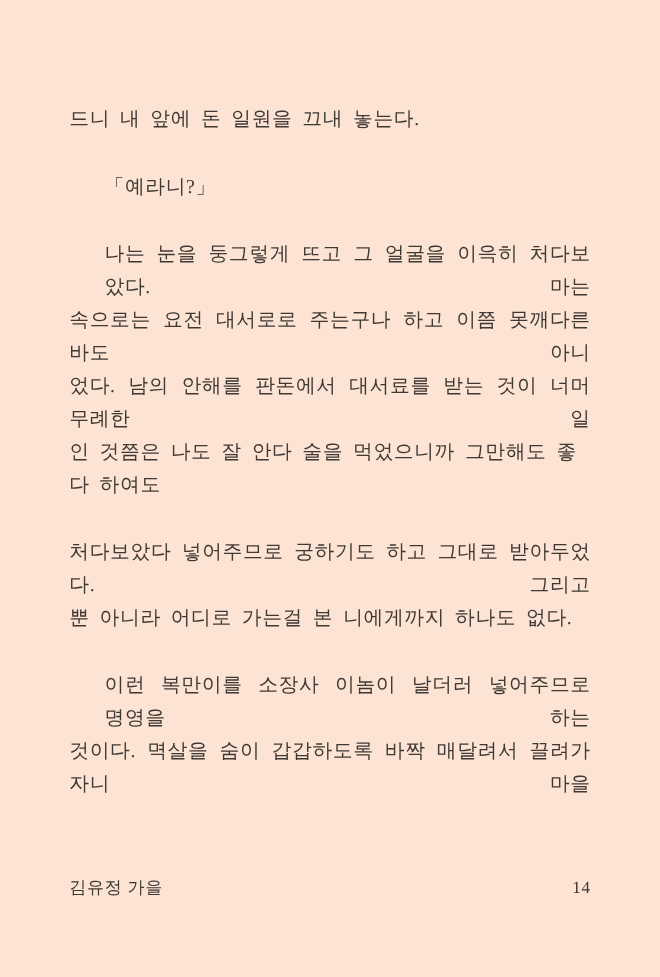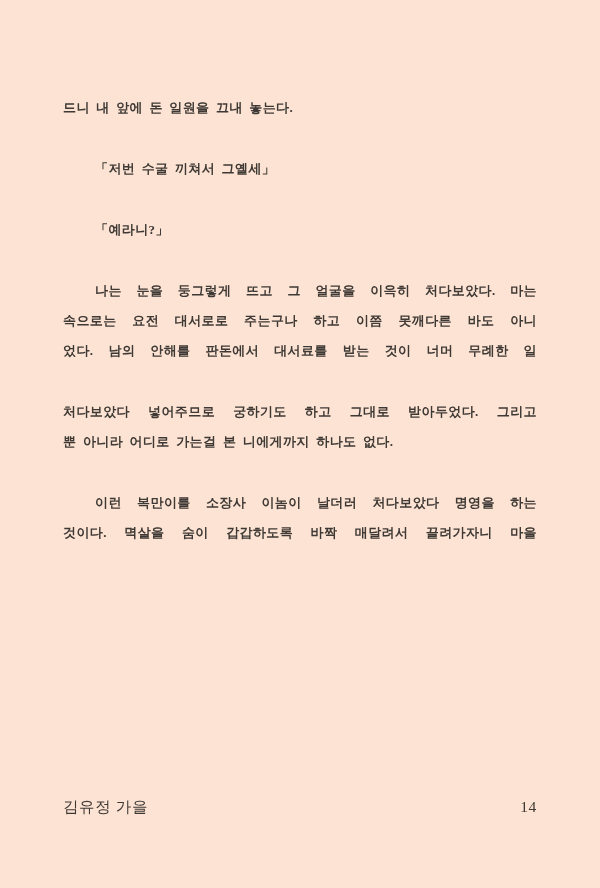--- a/index.html
+++ b/index.html
@@ -26,13 +26,12 @@
   }
   .line {
     display: block;
-    font-size: 13px;
+    font-size: 18px;
     line-height: 30px;
     letter-spacing: 0.03em;
     word-spacing: 0.22em;
     white-space: normal;
     text-align: left;
-    font-weight: bold;
   }
   .line.j {
     text-align: justify;

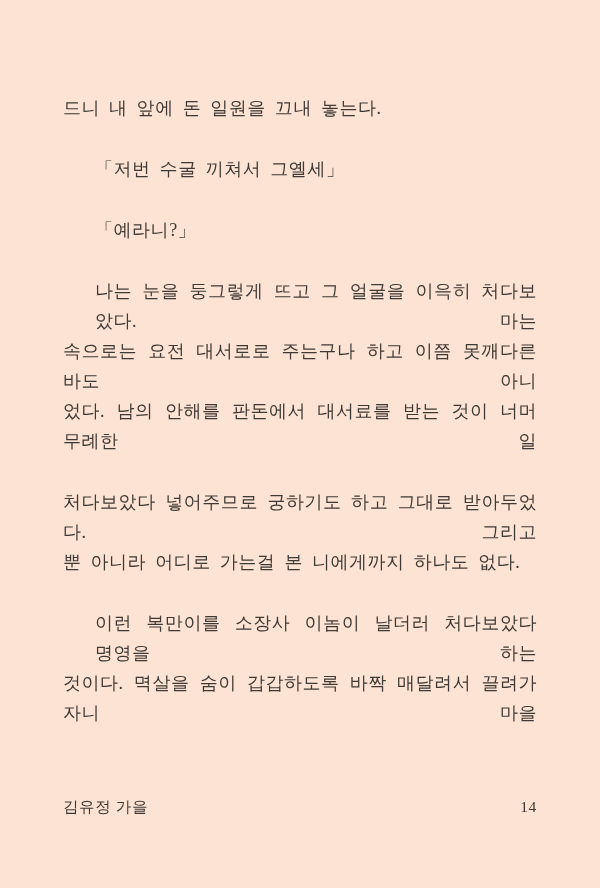--- a/index.html
+++ b/index.html
@@ -62,9 +62,6 @@
     <span class="line">드니 내 앞에 돈 일원을 끄내 놓는다.</span>
   </p>
 
-  <p class="para">
-    <span class="line ind">「저번 수굴 끼쳐서 그옐세」</span>
-  </p>
 
   <p class="para">
     <span class="line ind">「예라니?」</span>

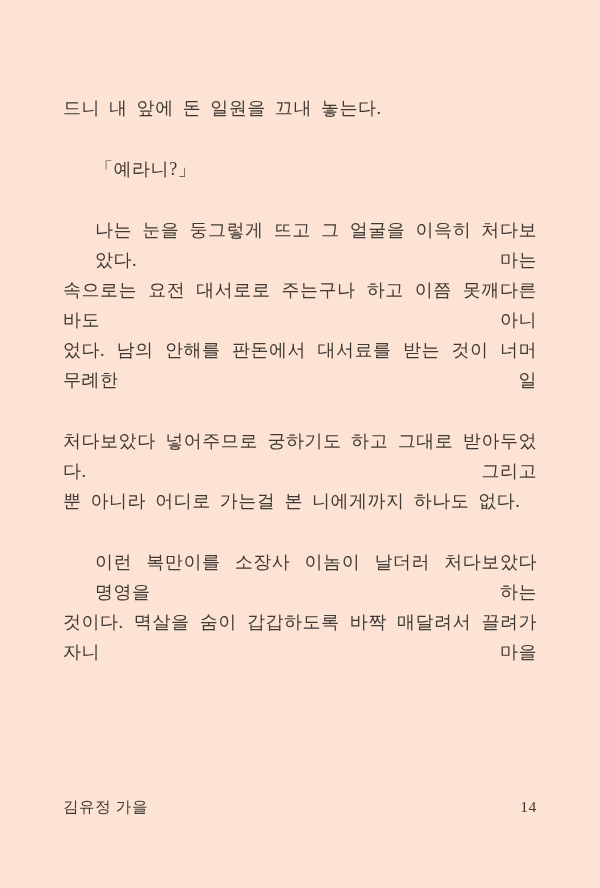--- a/index.html
+++ b/index.html
@@ -71,6 +71,7 @@
     <span class="line j ind">나는 눈을 둥그렇게 뜨고 그 얼굴을 이윽히 처다보았다. 마는</span>
     <span class="line j">속으로는 요전 대서로로 주는구나 하고 이쯤 못깨다른 바도 아니</span>
     <span class="line j">었다. 남의 안해를 판돈에서 대서료를 받는 것이 너머 무례한 일</span>
+    <span class="line">인 것쯤은 나도 잘 안다 술을 먹었으니까 그만해도 좋다 하여도</span>
   </p>
 
   <p class="para">

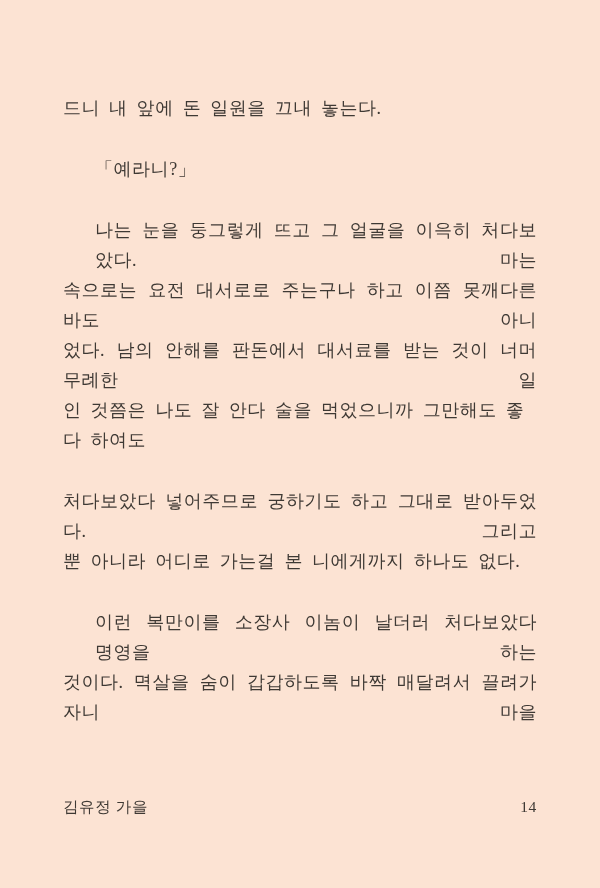--- a/index.html
+++ b/index.html
@@ -80,7 +80,7 @@
   </p>
 
   <p class="para">
-    <span class="line j ind">이런 복만이를 소장사 이놈이 날더러 처다보았다 명영을 하는</span>
+    <span class="line j ind">이런 복만이를 소장사 이놈이 날더러 넣어주므로 명영을 하는</span>
     <span class="line j">것이다. 멱살을 숨이 갑갑하도록 바짝 매달려서 끌려가자니 마을</span>
 
   </p>

